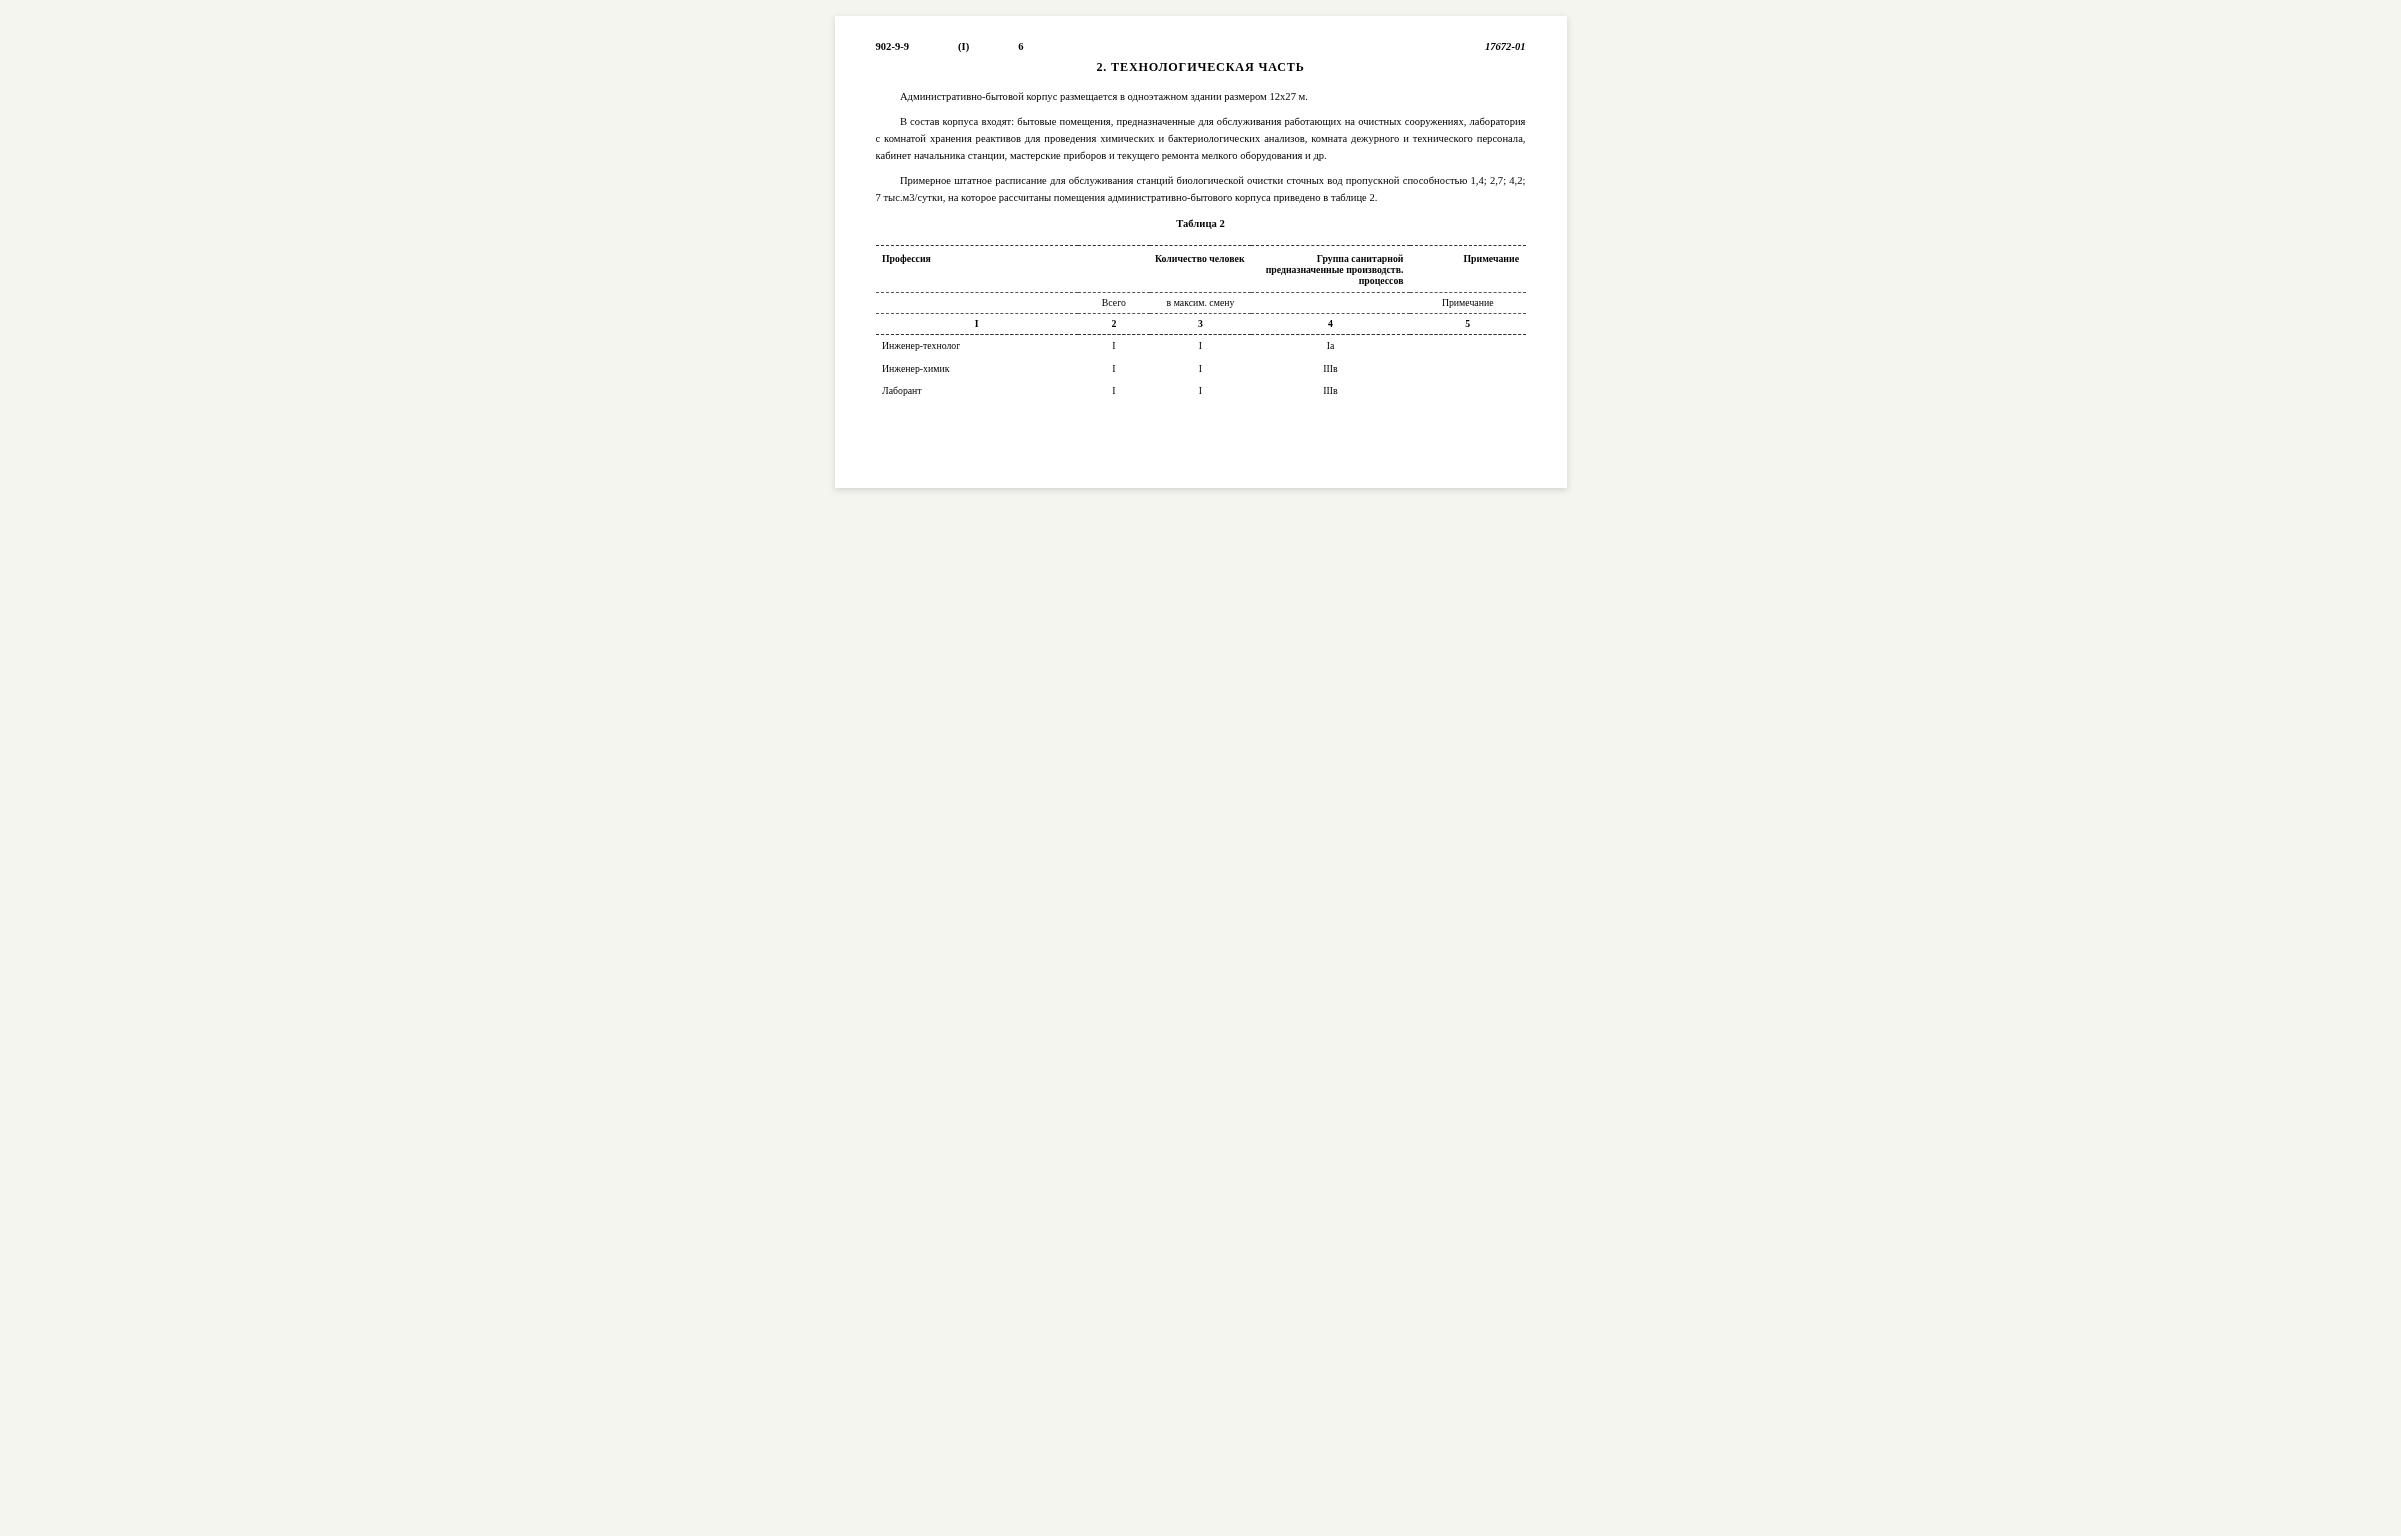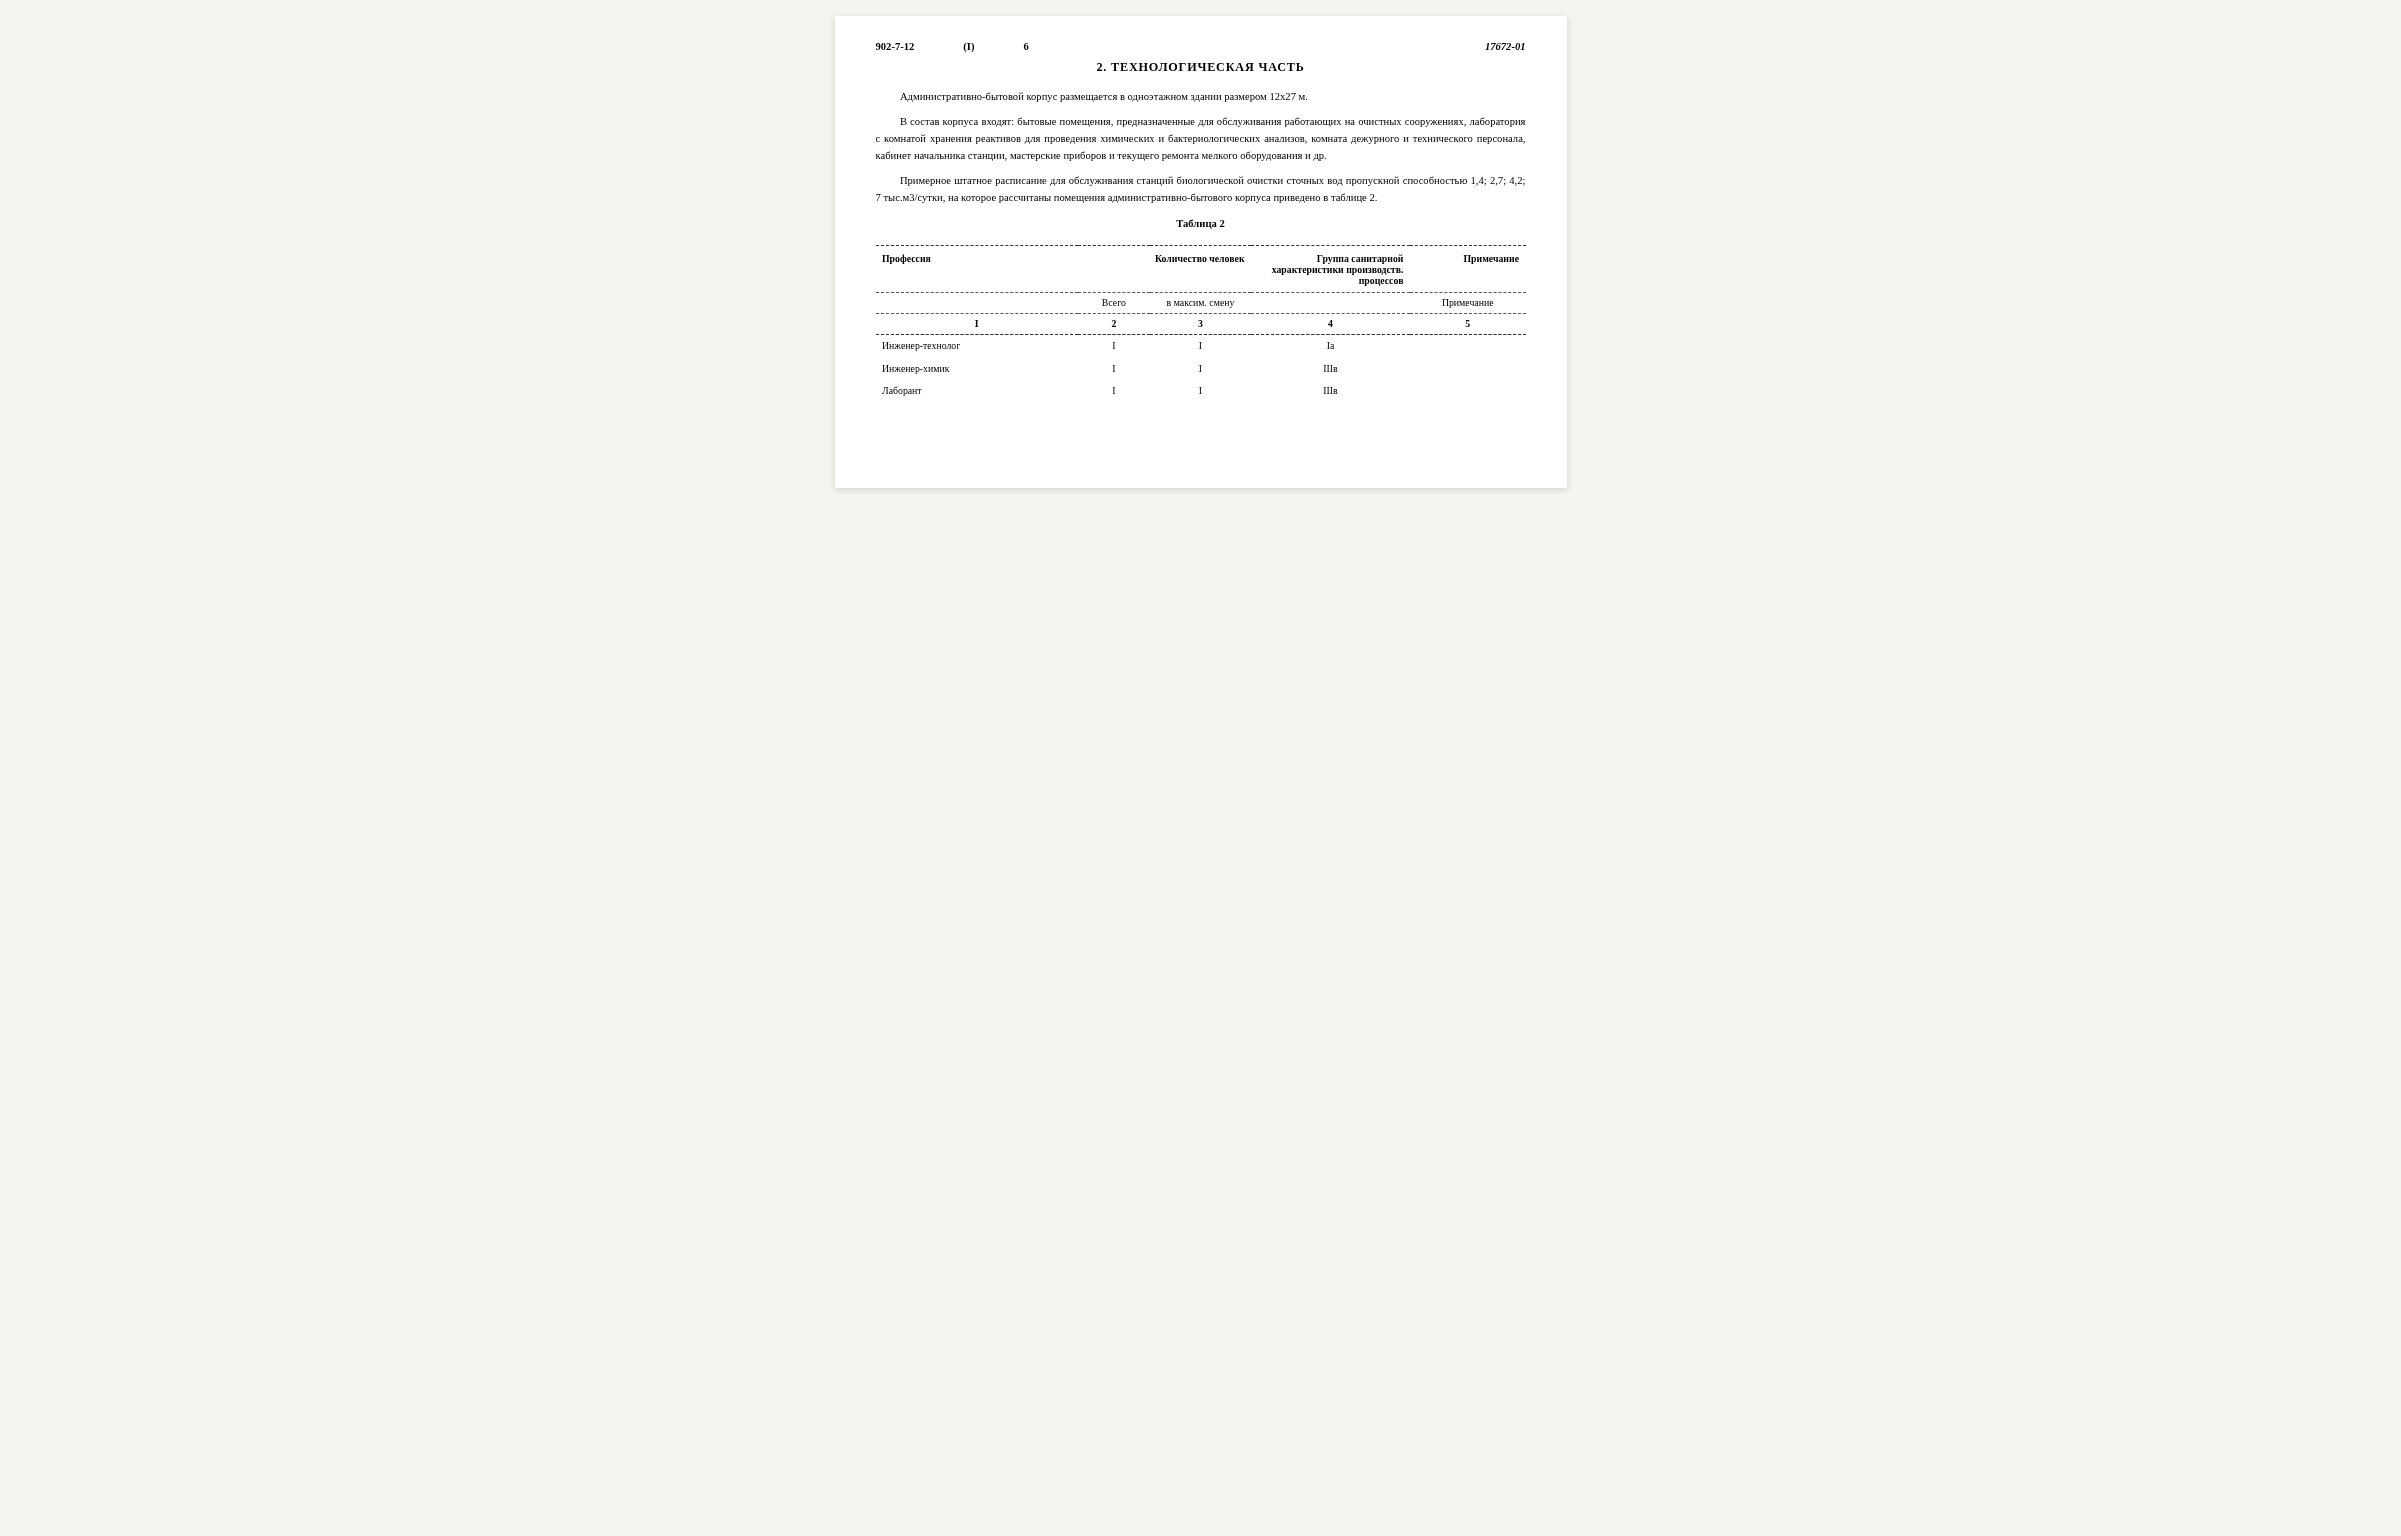--- a/index.html
+++ b/index.html
@@ -155,7 +155,7 @@
 
   <div class="page-header">
     <div class="header-left">
-      <span>902-7-12</span>
+      <span>902-9-9</span>
       <span>(I)</span>
       <span>6</span>
     </div>

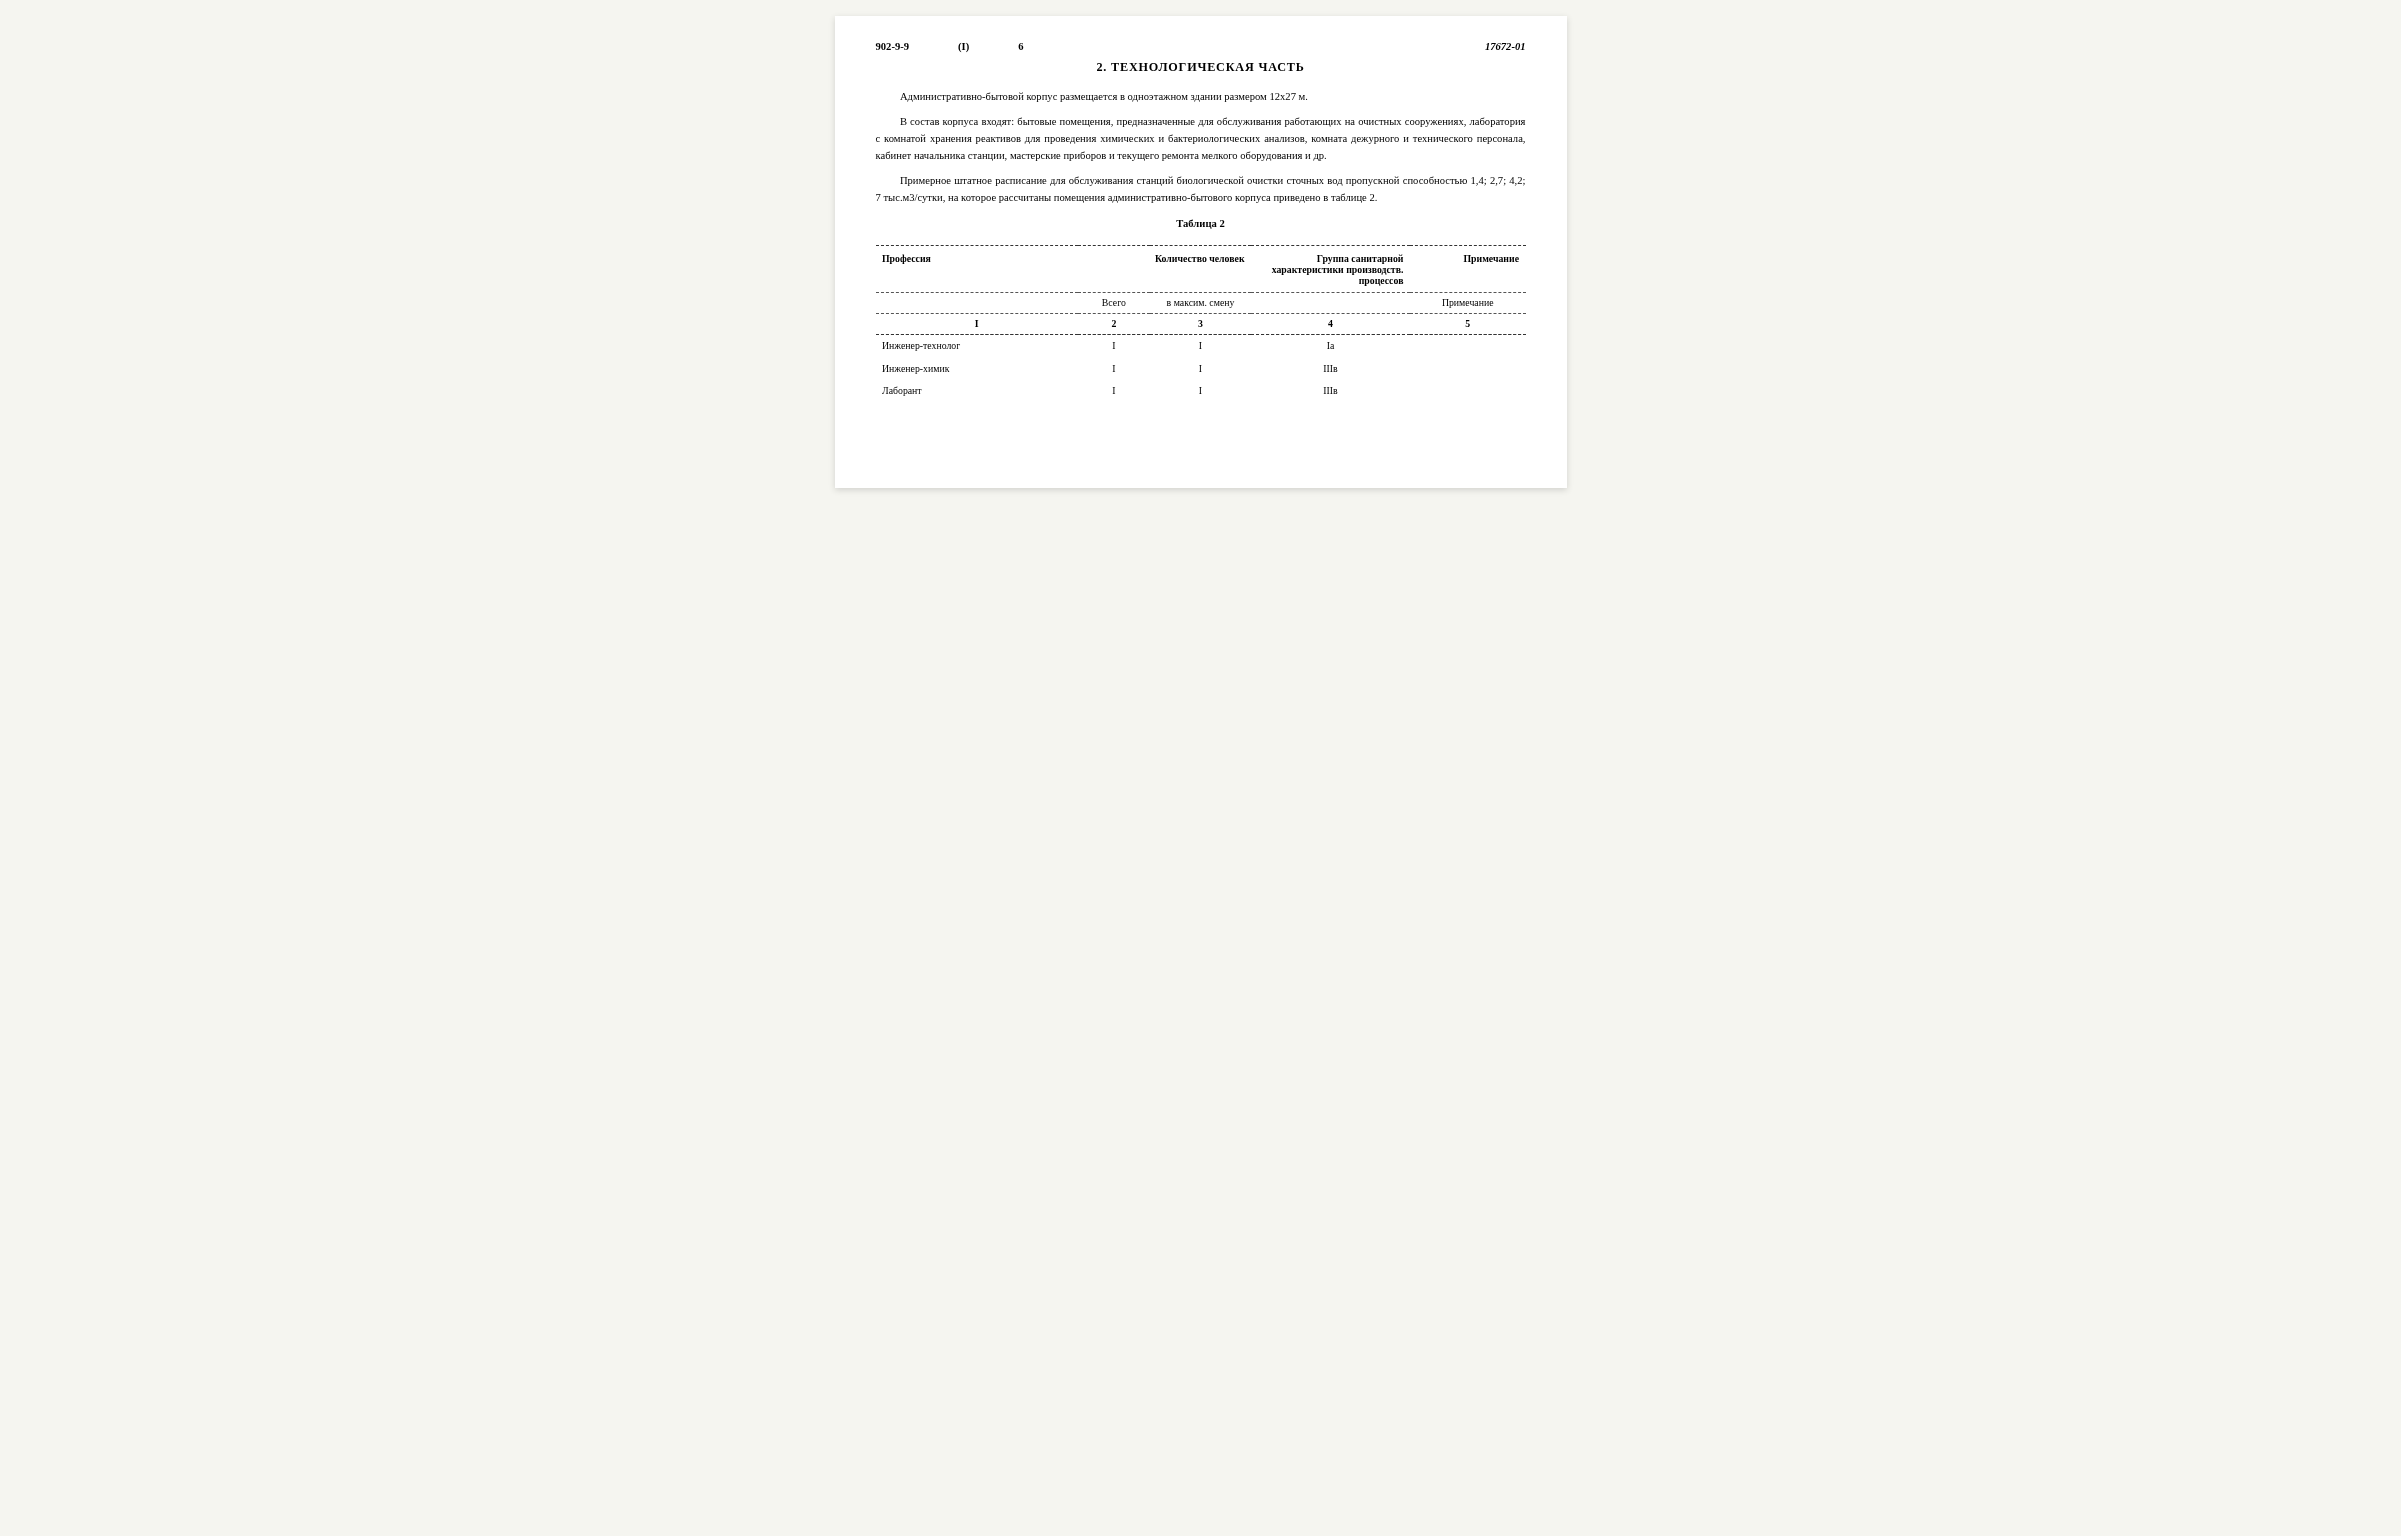--- a/index.html
+++ b/index.html
@@ -183,7 +183,7 @@
         <th class="col-profession" style="border-top:1.6px dashed #333; border-bottom:0.8px dashed #555;">Профессия</th>
         <th colspan="2" class="group-header-count" style="border-top:1.6px dashed #333; border-bottom:0.8px dashed #555;">Количество человек</th>
         <th class="col-group" style="border-top:1.6px dashed #333; border-bottom:0.8px dashed #555;">
-          <span>Группа санитарной характеристики производств. процессов</span>
+          <span>Группа санитарной предназначенные производств. процессов</span>
         </th>
         <th class="col-note" style="border-top:1.6px dashed #333; border-bottom:0.8px dashed #555;">Примечание</th>
       </tr>

